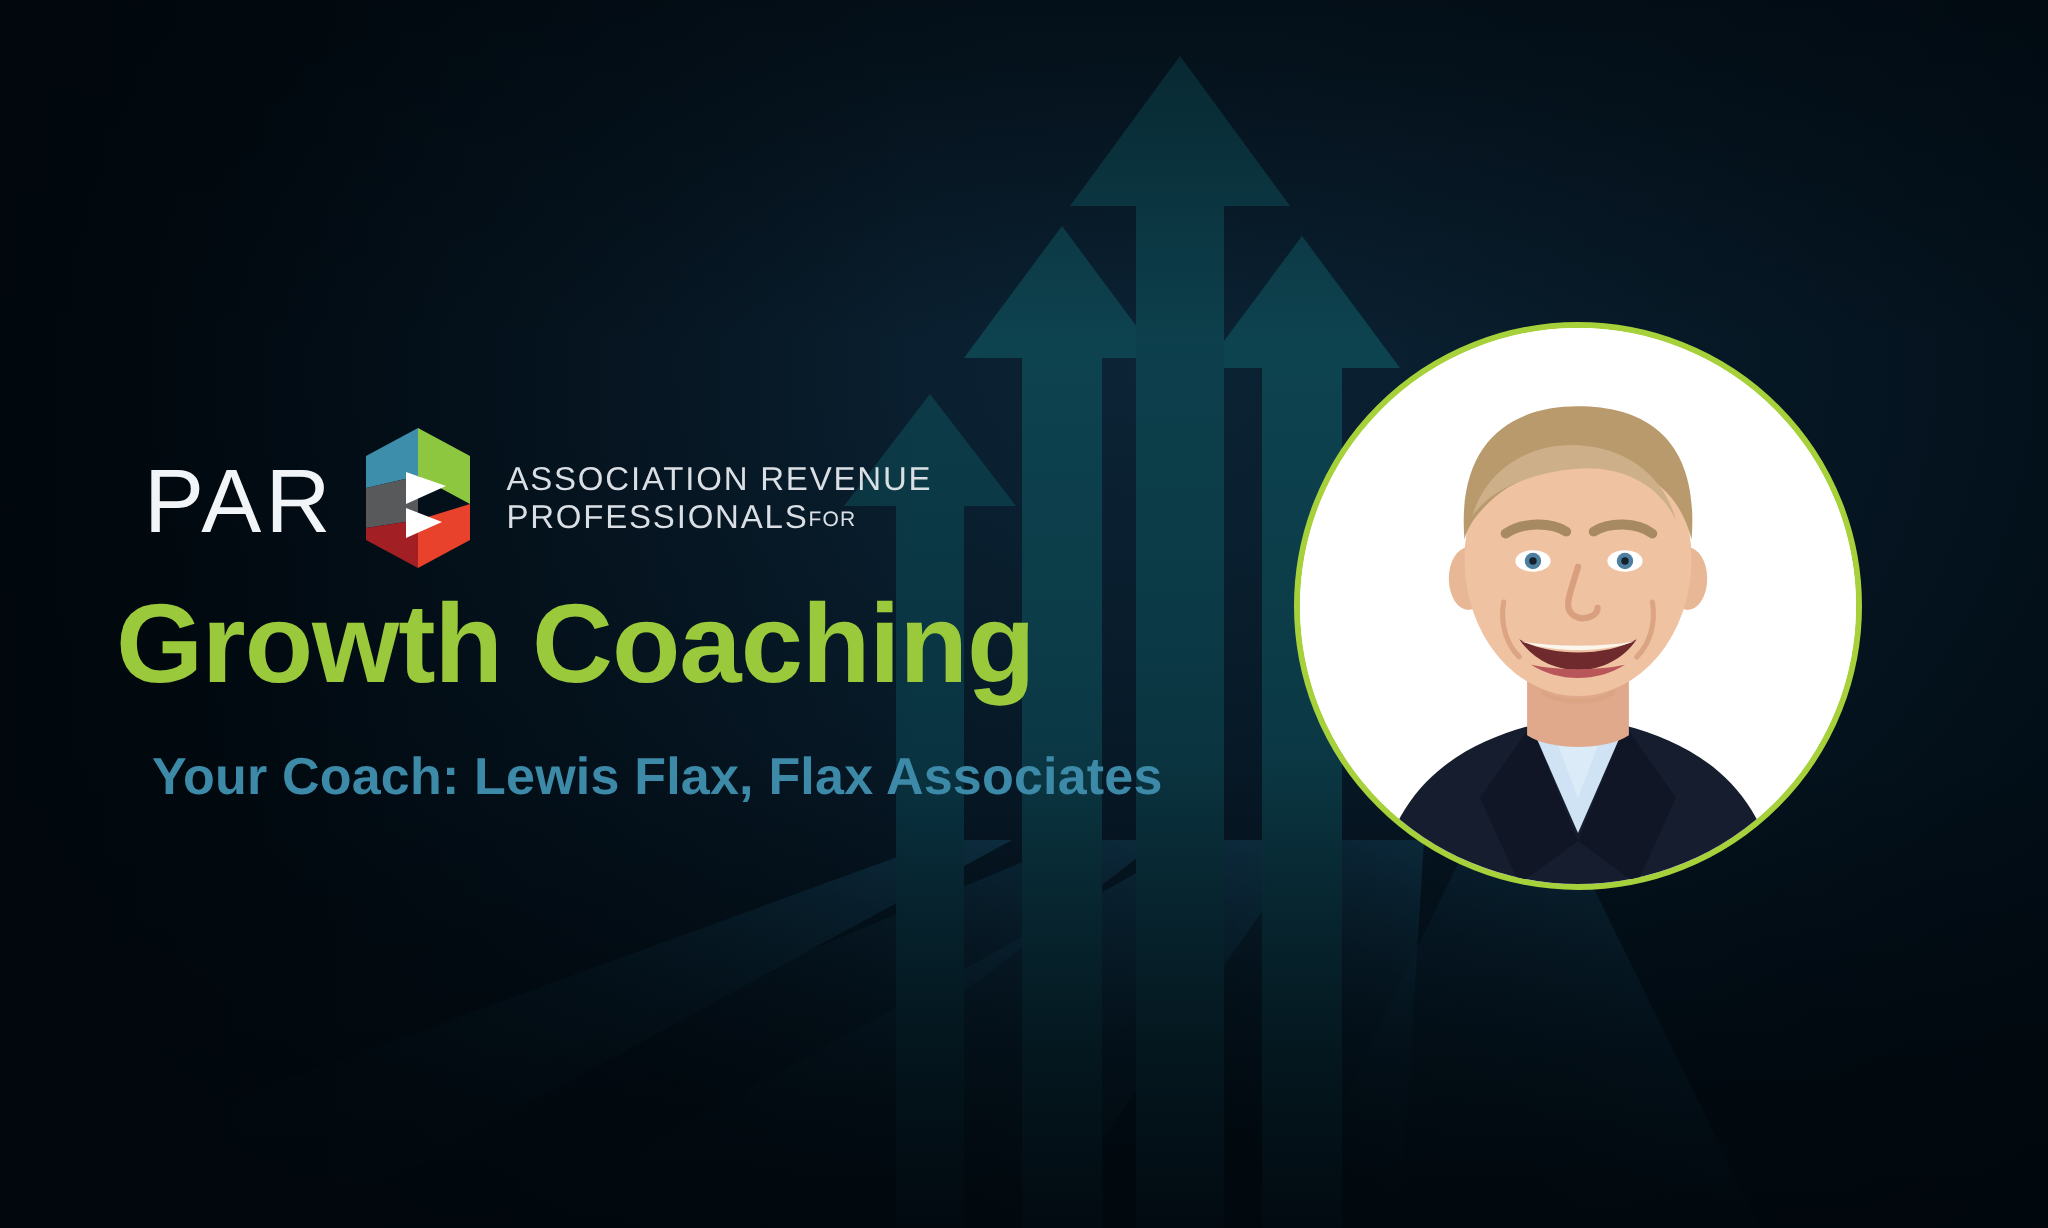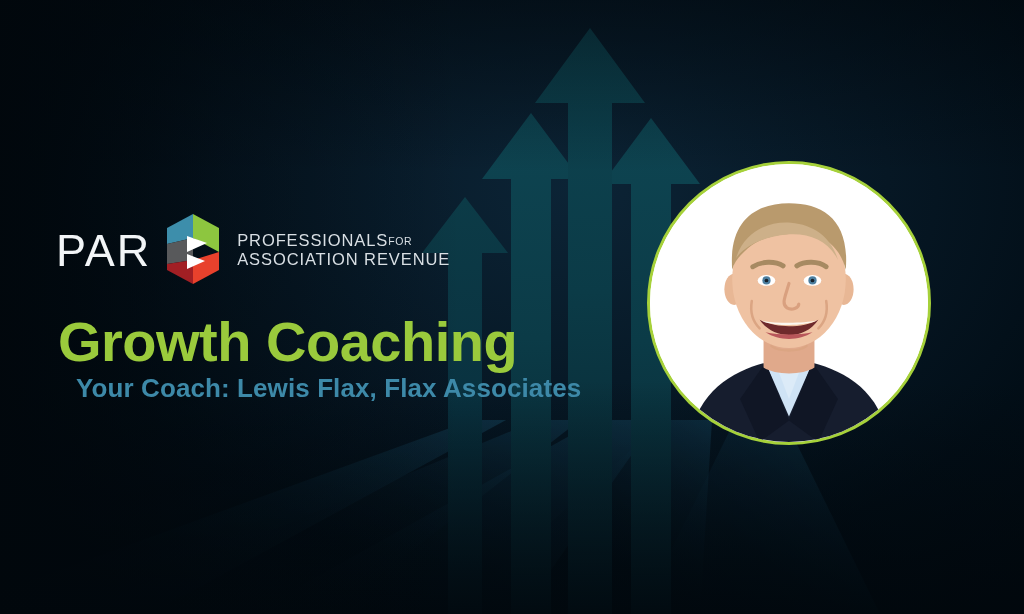--- a/index.html
+++ b/index.html
@@ -60,6 +60,7 @@
     letter-spacing: 2px;
     line-height: 1;
     font-family: "Liberation Sans", sans-serif;
+    margin-left: 16px;
   }
   .logo-mark { width: 56px; height: 76px; display: block; }
   .logo-words {

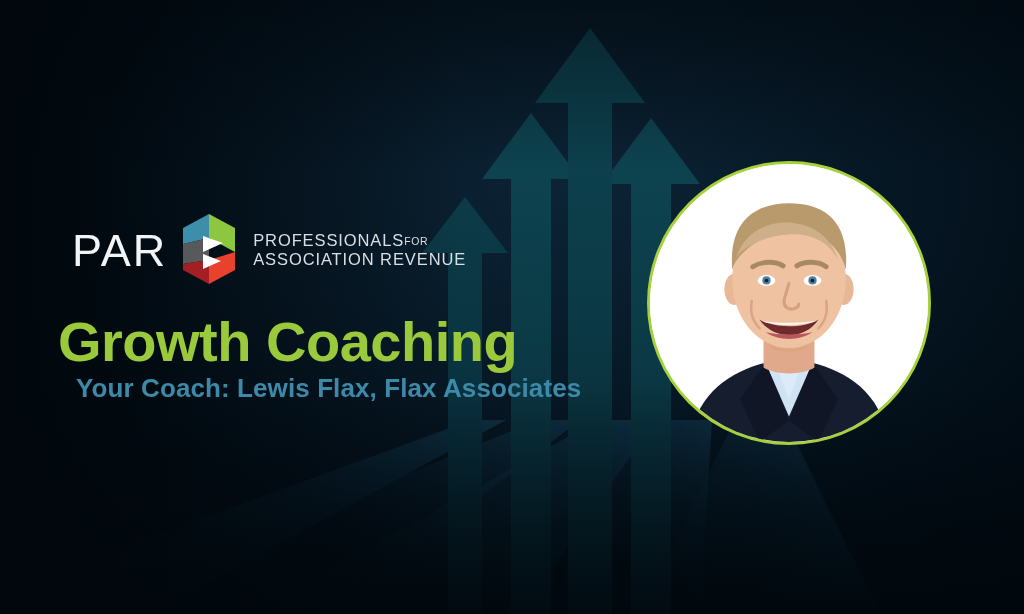--- a/index.html
+++ b/index.html
@@ -207,8 +207,8 @@
     </svg>
 
     <div class="logo-words">
+      <div>ASSOCIATION REVENUE</div>
       <div><span>PROFESSIONALS</span><span class="tiny">FOR</span></div>
-      <div>ASSOCIATION REVENUE</div>
     </div>
   </div>
 

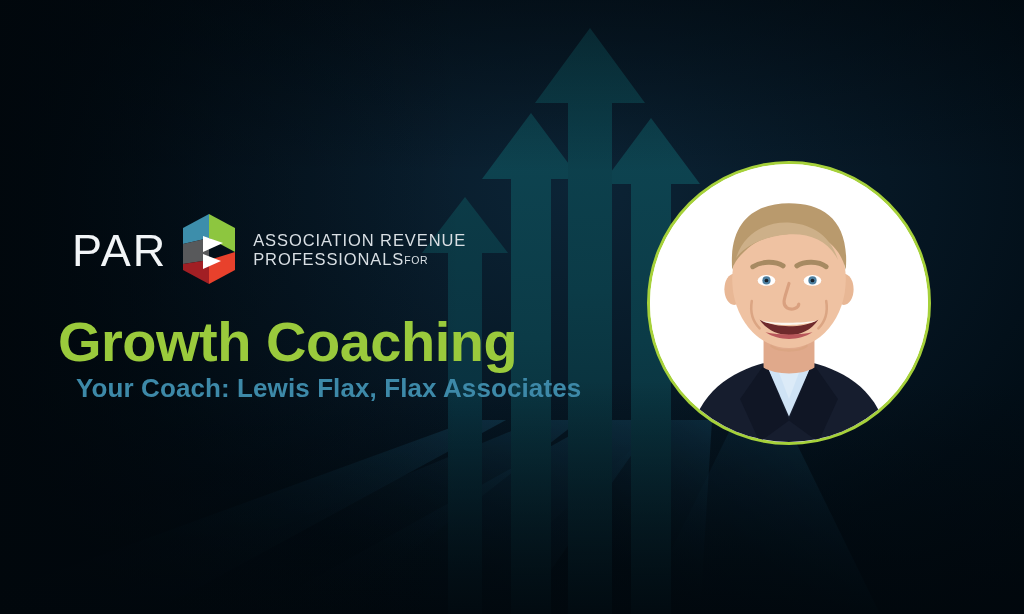--- a/index.html
+++ b/index.html
@@ -88,7 +88,6 @@
     letter-spacing: -0.5px;
     line-height: 1;
     white-space: nowrap;
-    margin-top: 20px;
   }
   .subhead {
     position: absolute;

